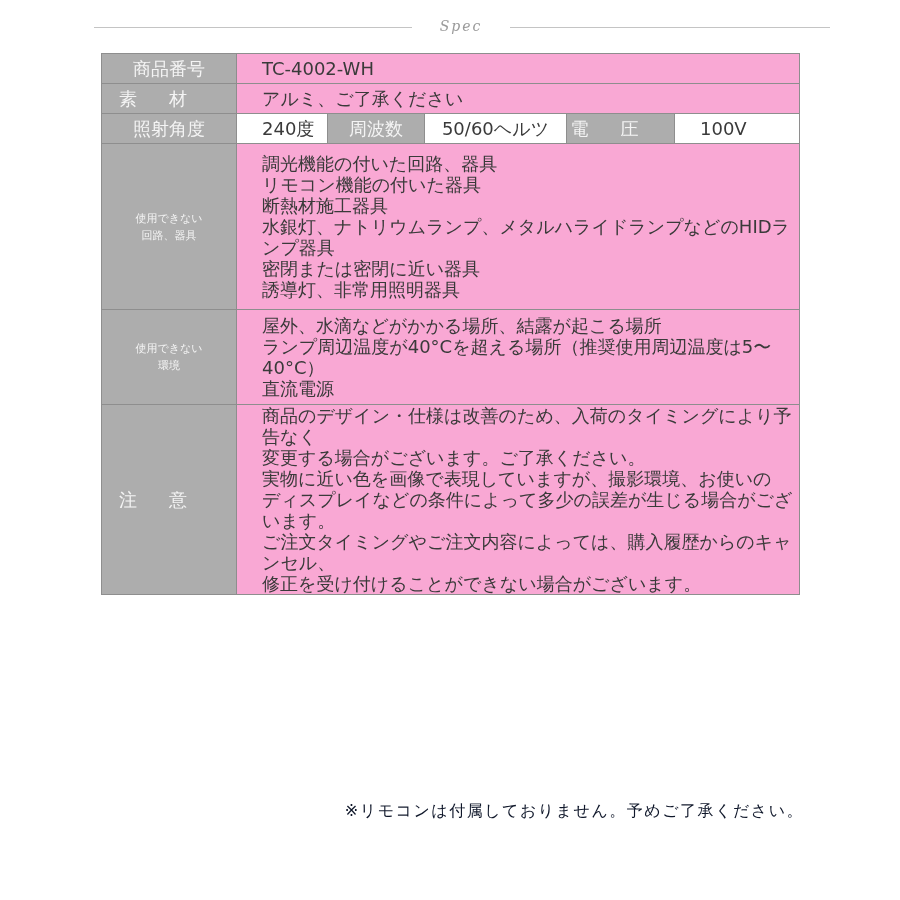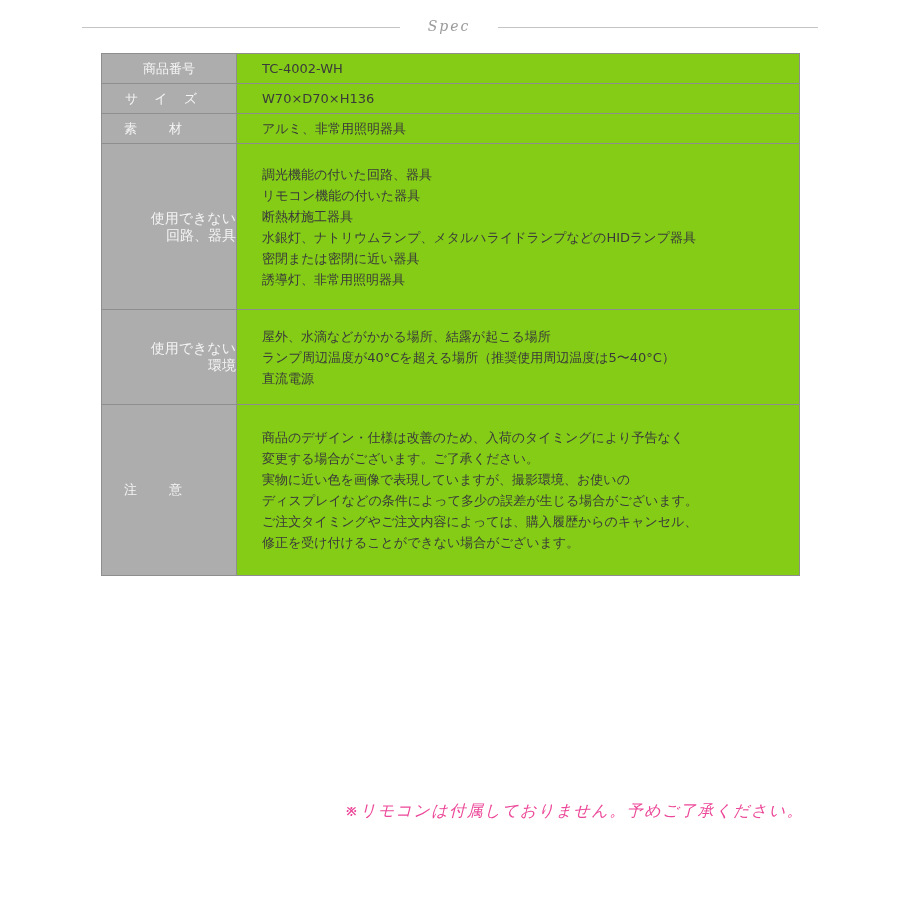--- a/index.html
+++ b/index.html
@@ -4,7 +4,7 @@
 <style>
   html,body{margin:0;padding:0;background:#fff;}
   body{width:900px;height:900px;position:relative;font-family:"DejaVu Sans","Liberation Sans",sans-serif;color:#3a3a3a;overflow:hidden;}
-  .hdr{position:absolute;top:18px;left:0;width:792px;height:24px;}
+  .hdr{position:absolute;top:18px;left:12px;width:792px;height:24px;}
   .hdr .line{position:absolute;top:9px;height:1px;background:#c4c4c4;}
   .hdr .l1{left:82px;width:318px;}
   .hdr .l2{left:498px;width:320px;}

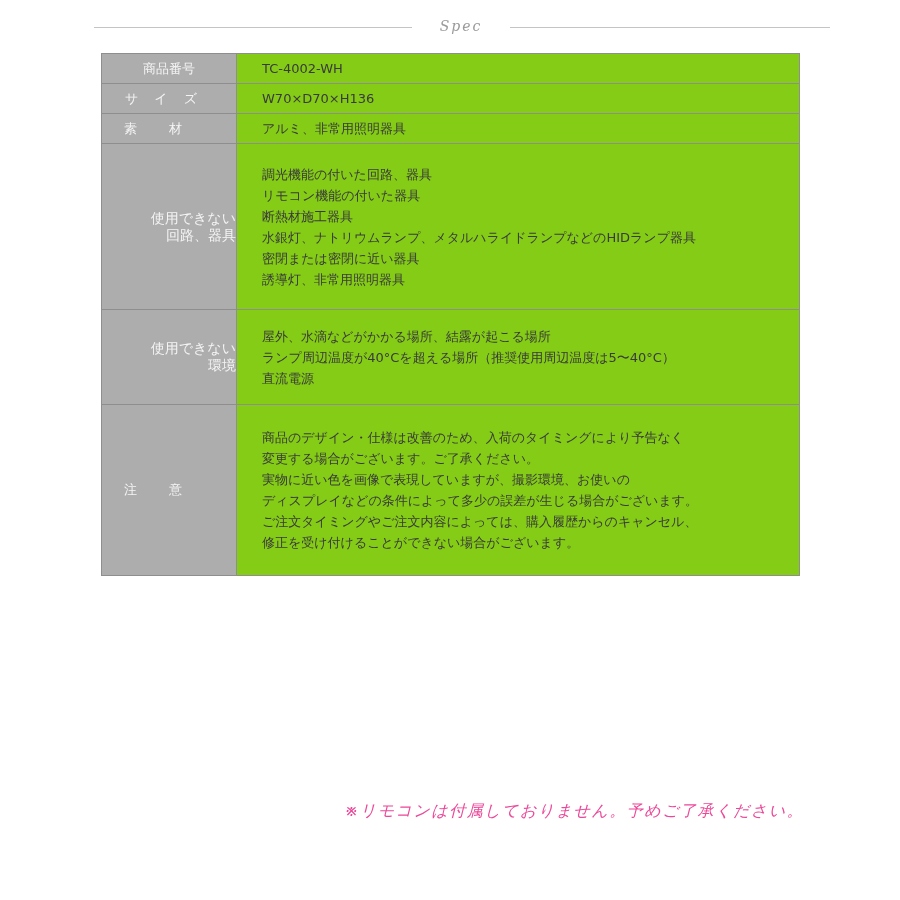--- a/index.html
+++ b/index.html
@@ -10,7 +10,7 @@
   .hdr .l2{left:498px;width:320px;}
   .hdr .title{position:absolute;left:400px;width:98px;top:0;text-align:center;font-family:"DejaVu Serif",serif;font-style:italic;font-size:14px;color:#9a9a9a;letter-spacing:2px;}
   table.spec{position:absolute;left:101px;top:53px;width:698px;border-collapse:collapse;table-layout:fixed;}
-  table.spec td{border:1px solid #8e8e8e;font-size:13px;padding:0;vertical-align:middle;}
+  table.spec td{border:1px solid #8e8e8e;font-size:18px;padding:0;vertical-align:middle;}
   td.lbl{background:#adadad;color:#f4f4f4;text-align:center;width:134px;}
   td.val{background:#84cc16;padding-left:25px !important;text-align:left;}
   td.sub-lbl{background:#adadad;color:#f4f4f4;text-align:center;}

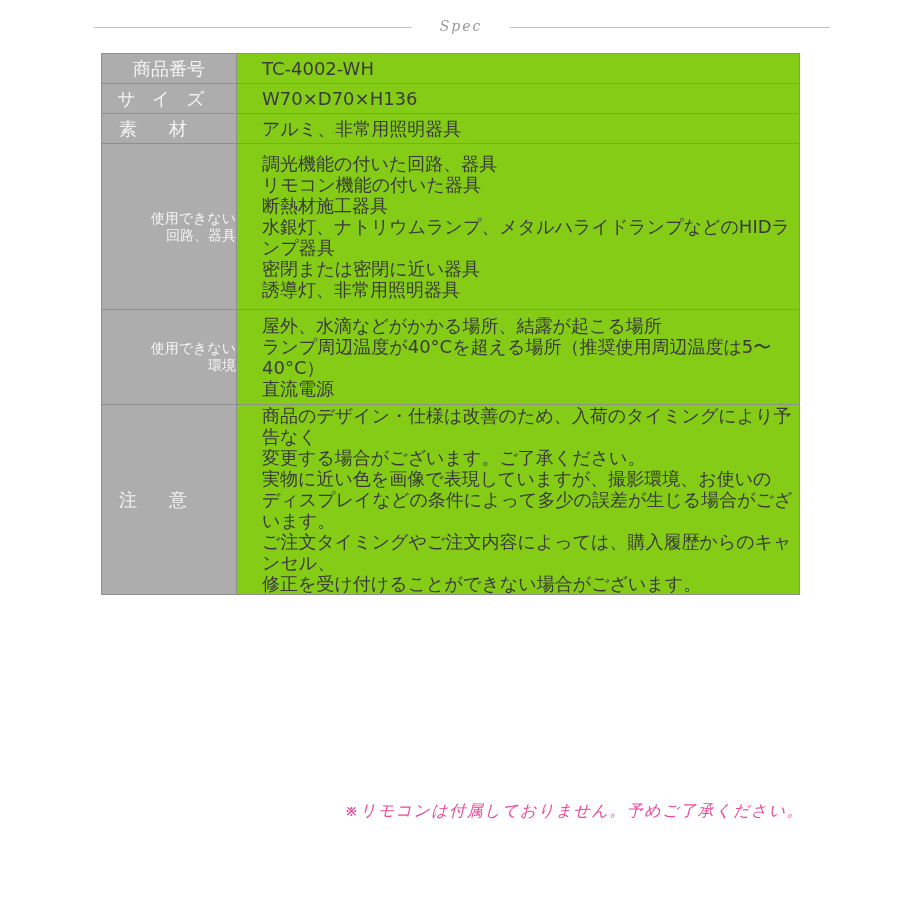--- a/index.html
+++ b/index.html
@@ -12,7 +12,7 @@
   table.spec{position:absolute;left:101px;top:53px;width:698px;border-collapse:collapse;table-layout:fixed;}
   table.spec td{border:1px solid #8e8e8e;font-size:18px;padding:0;vertical-align:middle;}
   td.lbl{background:#adadad;color:#f4f4f4;text-align:center;width:134px;}
-  td.val{background:#84cc16;padding-left:25px !important;text-align:left;}
+  td.val{background:#f9a8d4;padding-left:25px !important;text-align:left;}
   td.sub-lbl{background:#adadad;color:#f4f4f4;text-align:center;}
   td.sub-val{background:#fff;}
   td.sub-c{text-align:center;}

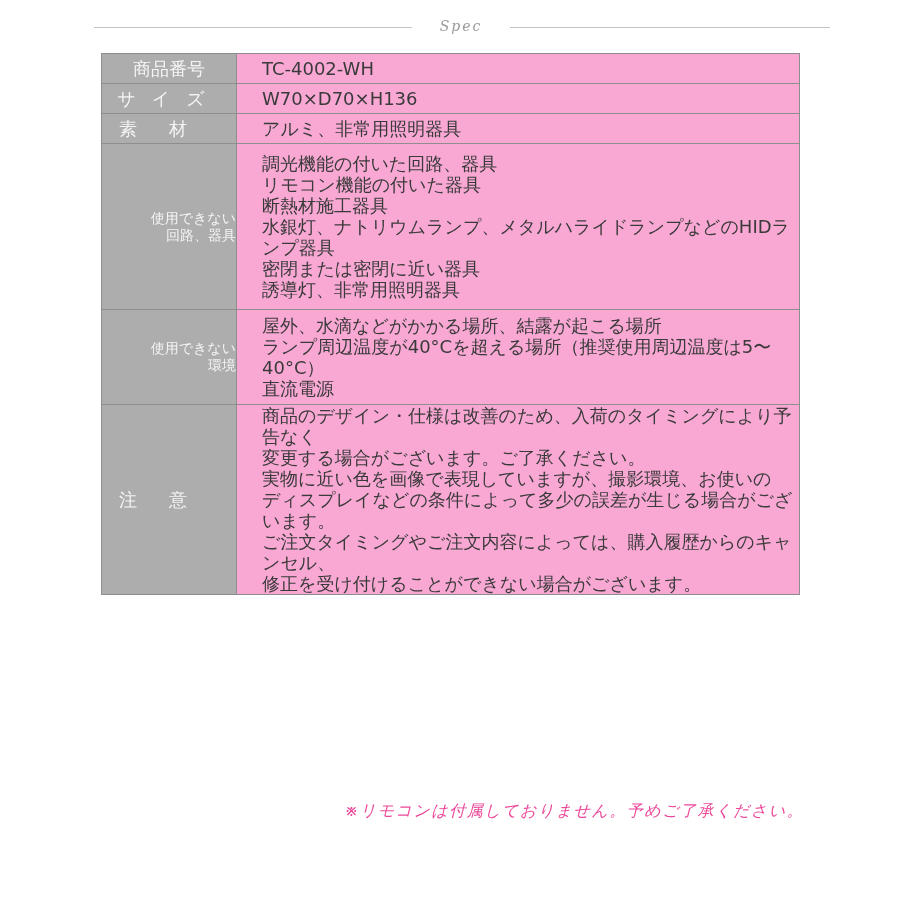--- a/index.html
+++ b/index.html
@@ -47,10 +47,6 @@
     <td class="val" colspan="5">TC-4002-WH</td>
   </tr>
   <tr class="r1">
-    <td class="lbl spaced">サイズ</td>
-    <td class="val" colspan="5">W70×D70×H136</td>
-  </tr>
-  <tr class="r1">
     <td class="lbl spaced2">素材</td>
     <td class="val" colspan="5">アルミ、非常用照明器具</td>
   </tr>

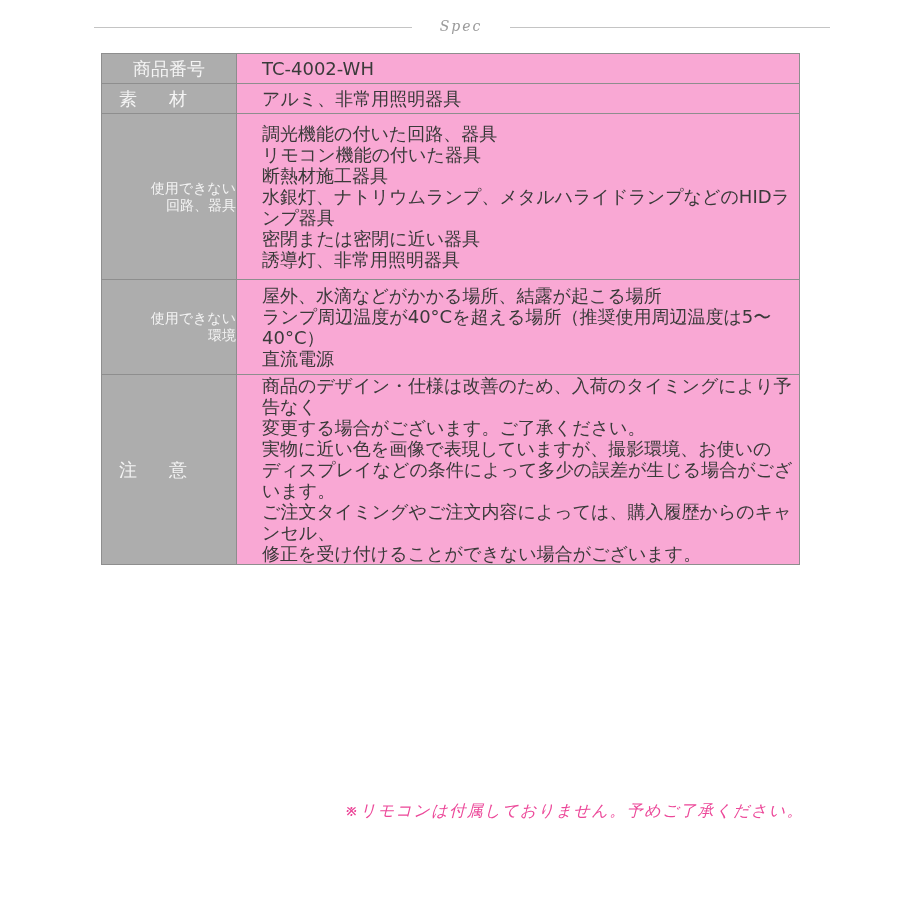--- a/index.html
+++ b/index.html
@@ -48,7 +48,7 @@
   </tr>
   <tr class="r1">
     <td class="lbl spaced2">素材</td>
-    <td class="val" colspan="5">アルミ、非常用照明器具</td>
+    <td class="val" colspan="5">アルミ、ご了承ください</td>
   </tr>
   <tr style="height:166px">
     <td class="lbl multi-lbl">

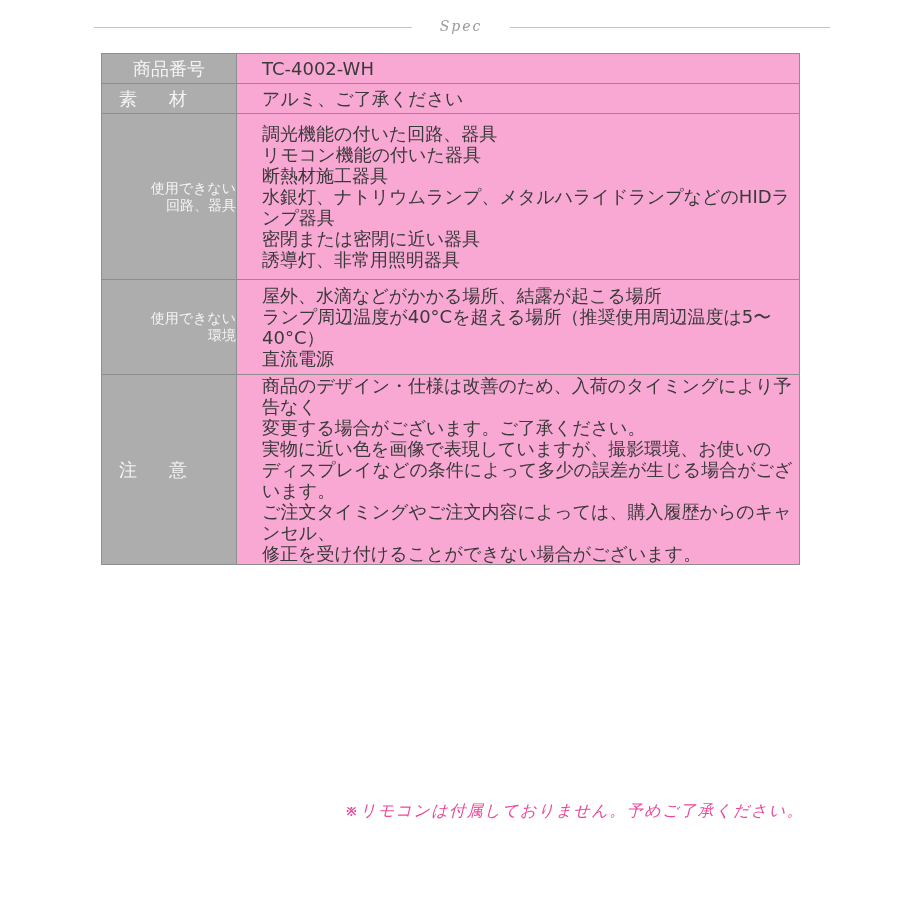--- a/index.html
+++ b/index.html
@@ -50,6 +50,14 @@
     <td class="lbl spaced2">素材</td>
     <td class="val" colspan="5">アルミ、ご了承ください</td>
   </tr>
+  <tr class="r1">
+    <td class="lbl">照射角度</td>
+    <td class="val sub-val">240度</td>
+    <td class="sub-lbl">周波数</td>
+    <td class="sub-val sub-c">50/60ヘルツ</td>
+    <td class="sub-lbl spaced2">電圧</td>
+    <td class="val sub-val">100V</td>
+  </tr>
   <tr style="height:166px">
     <td class="lbl multi-lbl">
       <div>使用できない</div>

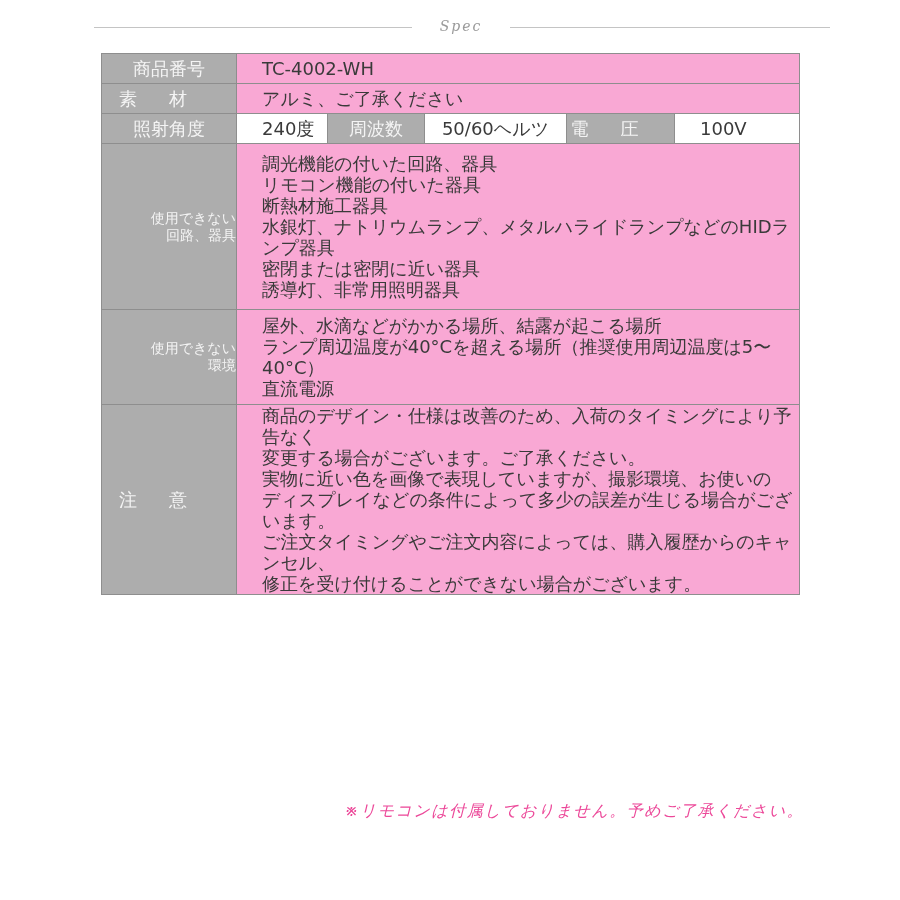--- a/index.html
+++ b/index.html
@@ -18,7 +18,7 @@
   td.sub-c{text-align:center;}
   tr.r1 td{height:29px;}
   td.multi{line-height:21px;padding-left:25px !important;}
-  td.lbl.multi-lbl{font-size:14px;line-height:17px;text-align:right;}
+  td.lbl.multi-lbl{font-size:11px;line-height:17px;}
   .spaced{letter-spacing:16px;padding-left:16px;}
   .spaced2{letter-spacing:32px;padding-left:32px;}
   .note{position:absolute;top:801px;right:96px;font-size:16px;color:#ec4899;letter-spacing:1.5px;font-style:italic;}

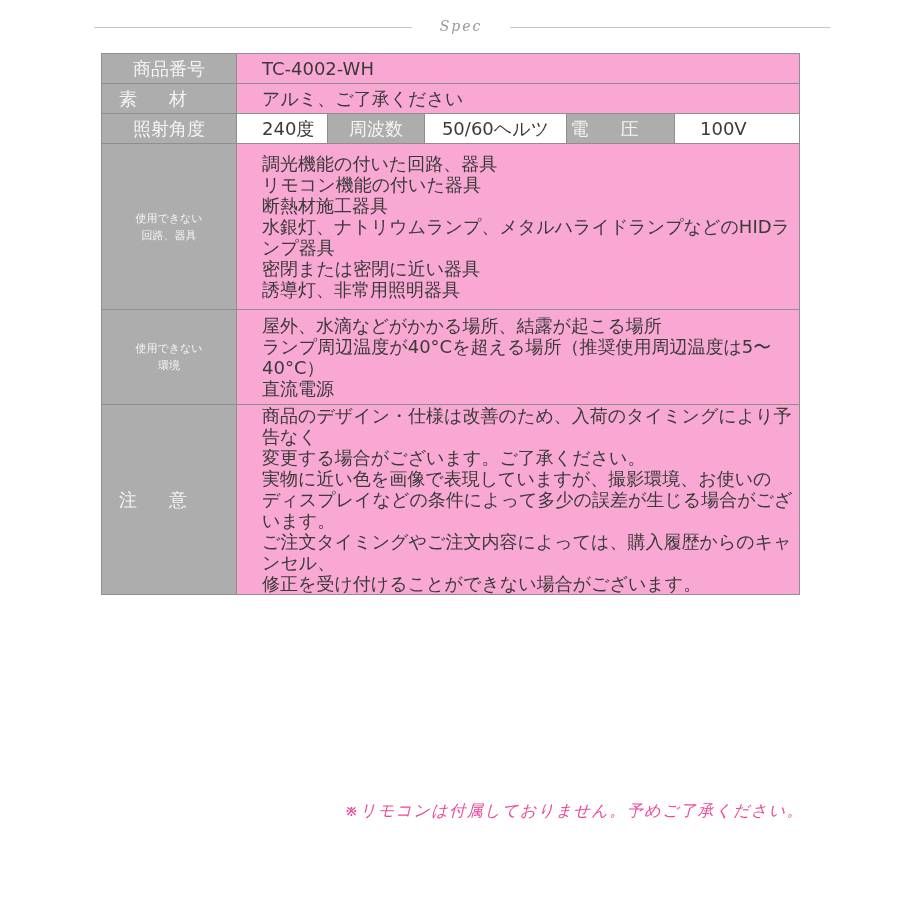--- a/index.html
+++ b/index.html
@@ -21,7 +21,7 @@
   td.lbl.multi-lbl{font-size:11px;line-height:17px;}
   .spaced{letter-spacing:16px;padding-left:16px;}
   .spaced2{letter-spacing:32px;padding-left:32px;}
-  .note{position:absolute;top:801px;right:96px;font-size:16px;color:#ec4899;letter-spacing:1.5px;font-style:italic;}
+  .note{position:absolute;top:801px;right:96px;font-size:16px;color:#0f172a;letter-spacing:1.5px;}
 </style>
 </head>
 <body>

